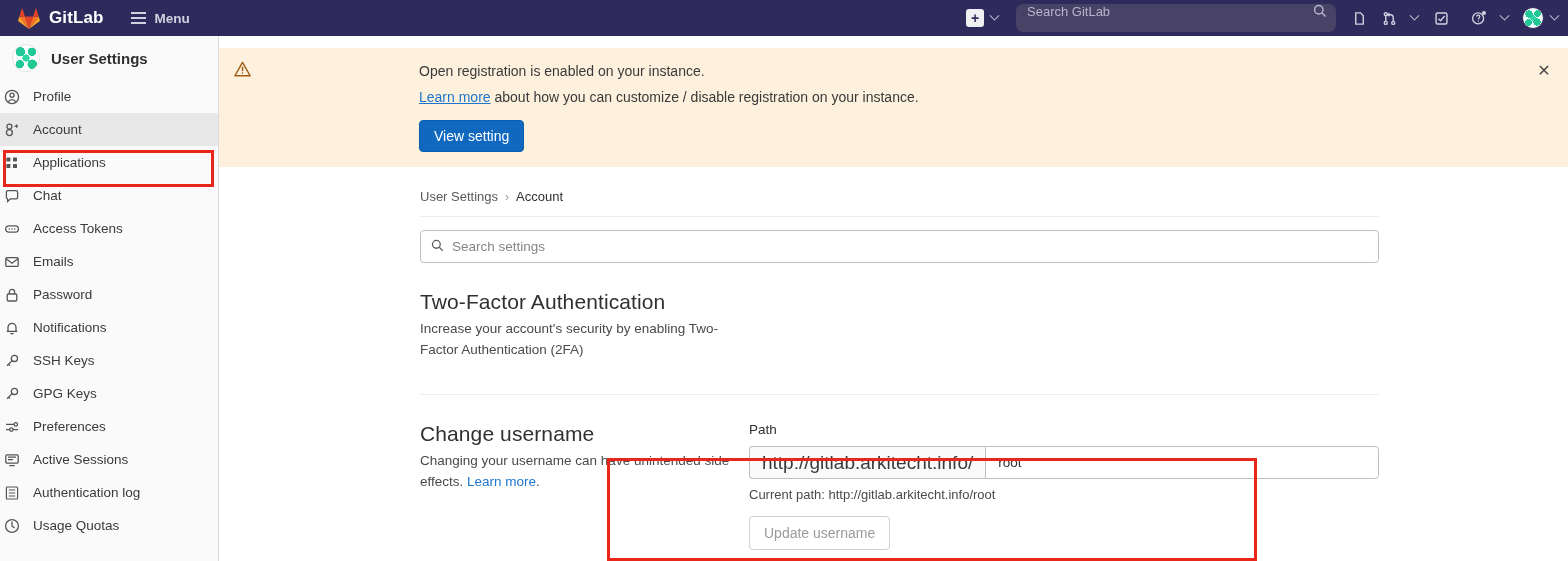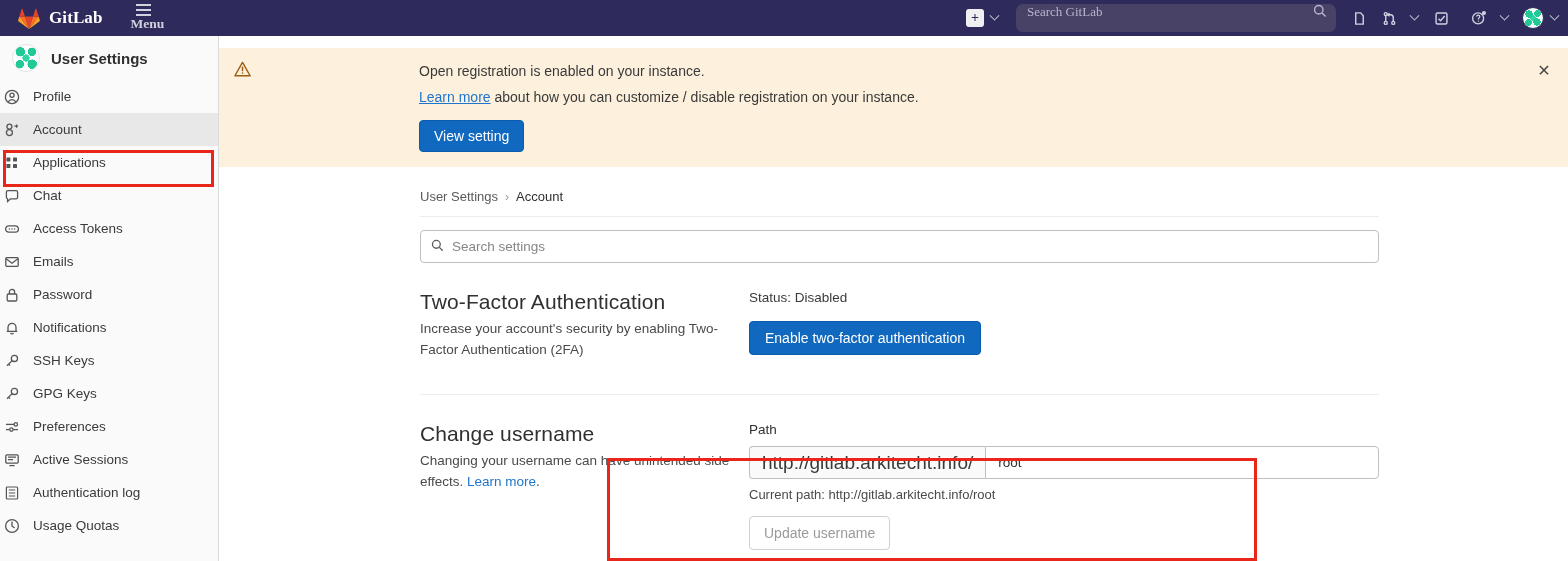--- a/index.html
+++ b/index.html
@@ -15,7 +15,7 @@
   .topbar {
     position: absolute; top: 0; left: 0; width: 1568px; height: 36px;
     background: #2e2a5b;
-    display: flex; align-items: center; font-family: Liberation Serif, serif;
+    display: flex; align-items: center;
   }
   .tb-logo { display:flex; align-items:center; margin-left: 18px; }
   .tb-logo svg { display:block; }

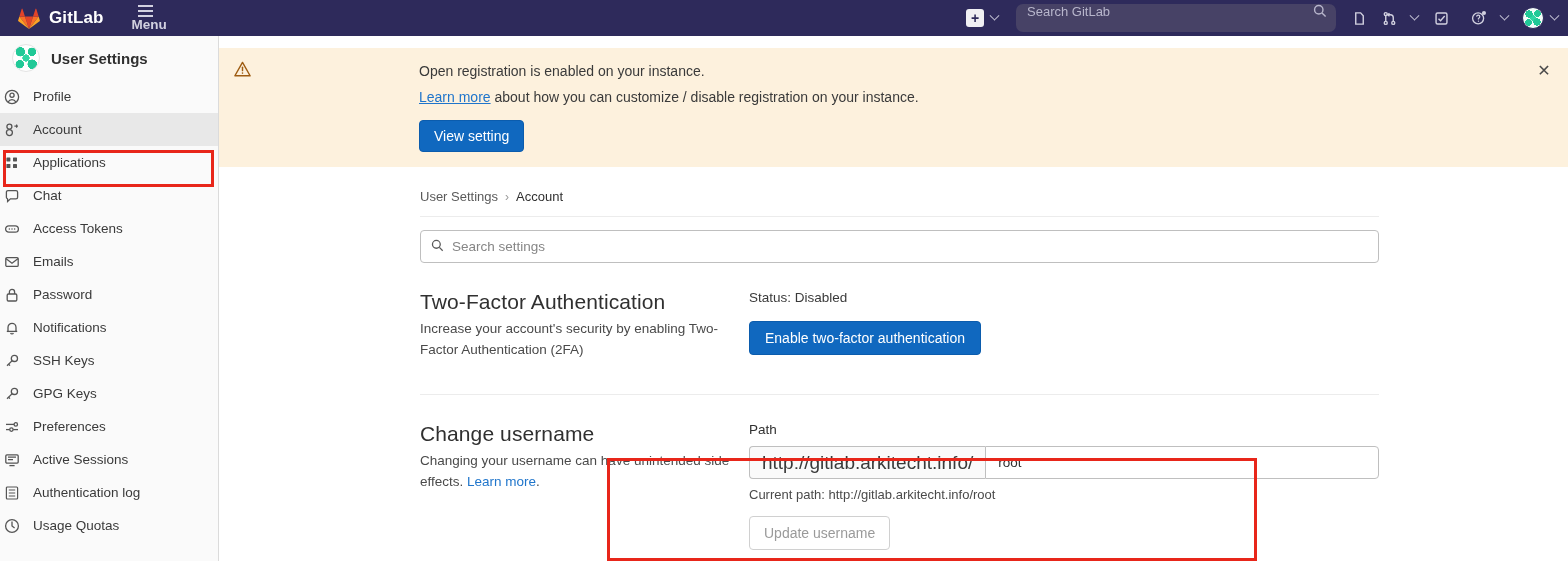--- a/index.html
+++ b/index.html
@@ -25,7 +25,7 @@
   }
   .tb-menu {
     display:flex; align-items:center; margin-left: 28px; cursor:pointer;
-    color:#d2d1e0; font-size: 13.5px; font-weight: 600; flex-direction: column;
+    color:#d2d1e0; font-size: 13.5px; font-weight: 600;
   }
   .hamburger { display:inline-flex; flex-direction:column; gap:3px; margin-right:8px; }
   .hamburger i { display:block; width:15px; height:2px; background:#d2d1e0; }

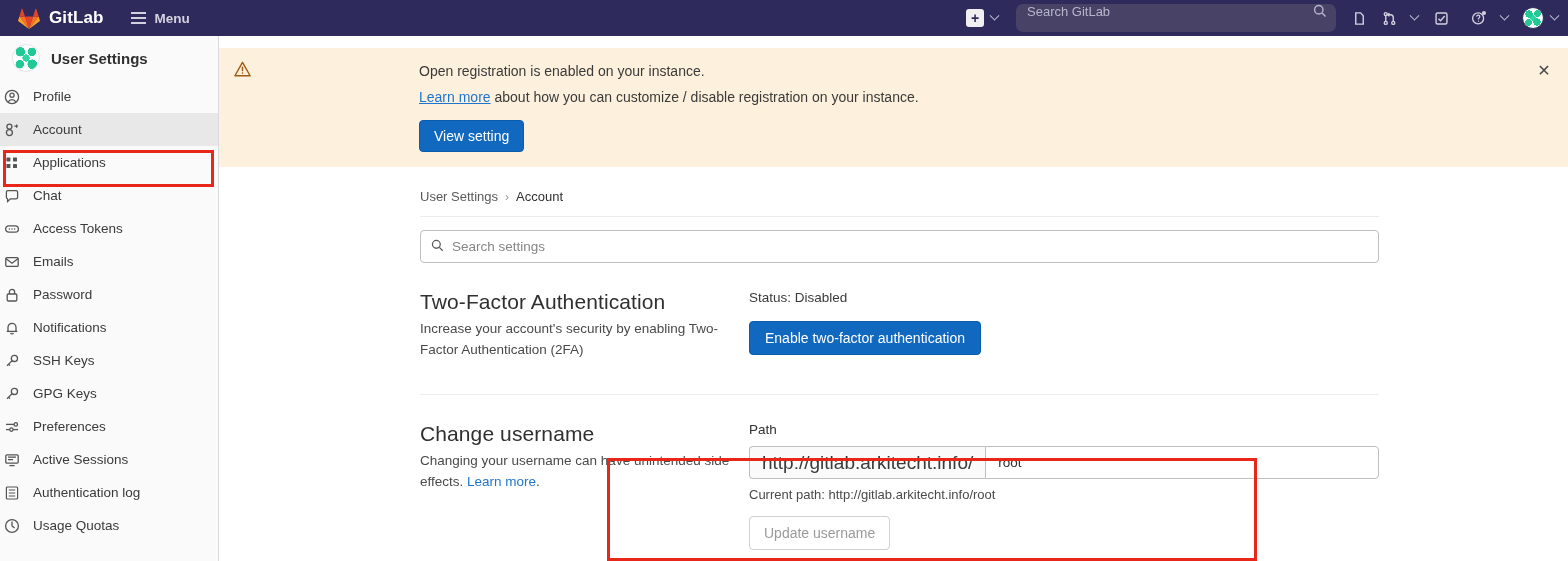--- a/index.html
+++ b/index.html
@@ -463,10 +463,6 @@
         <div class="sec-left">
           <div class="sec-h">Two-Factor Authentication</div>
           <div class="sec-p">Increase your account's security by enabling Two-Factor Authentication (2FA)</div>
-        </div>
-        <div class="sec-right">
-          <div class="status-line">Status: Disabled</div>
-          <div class="btn-2fa">Enable two-factor authentication</div>
         </div>
       </div>
 

